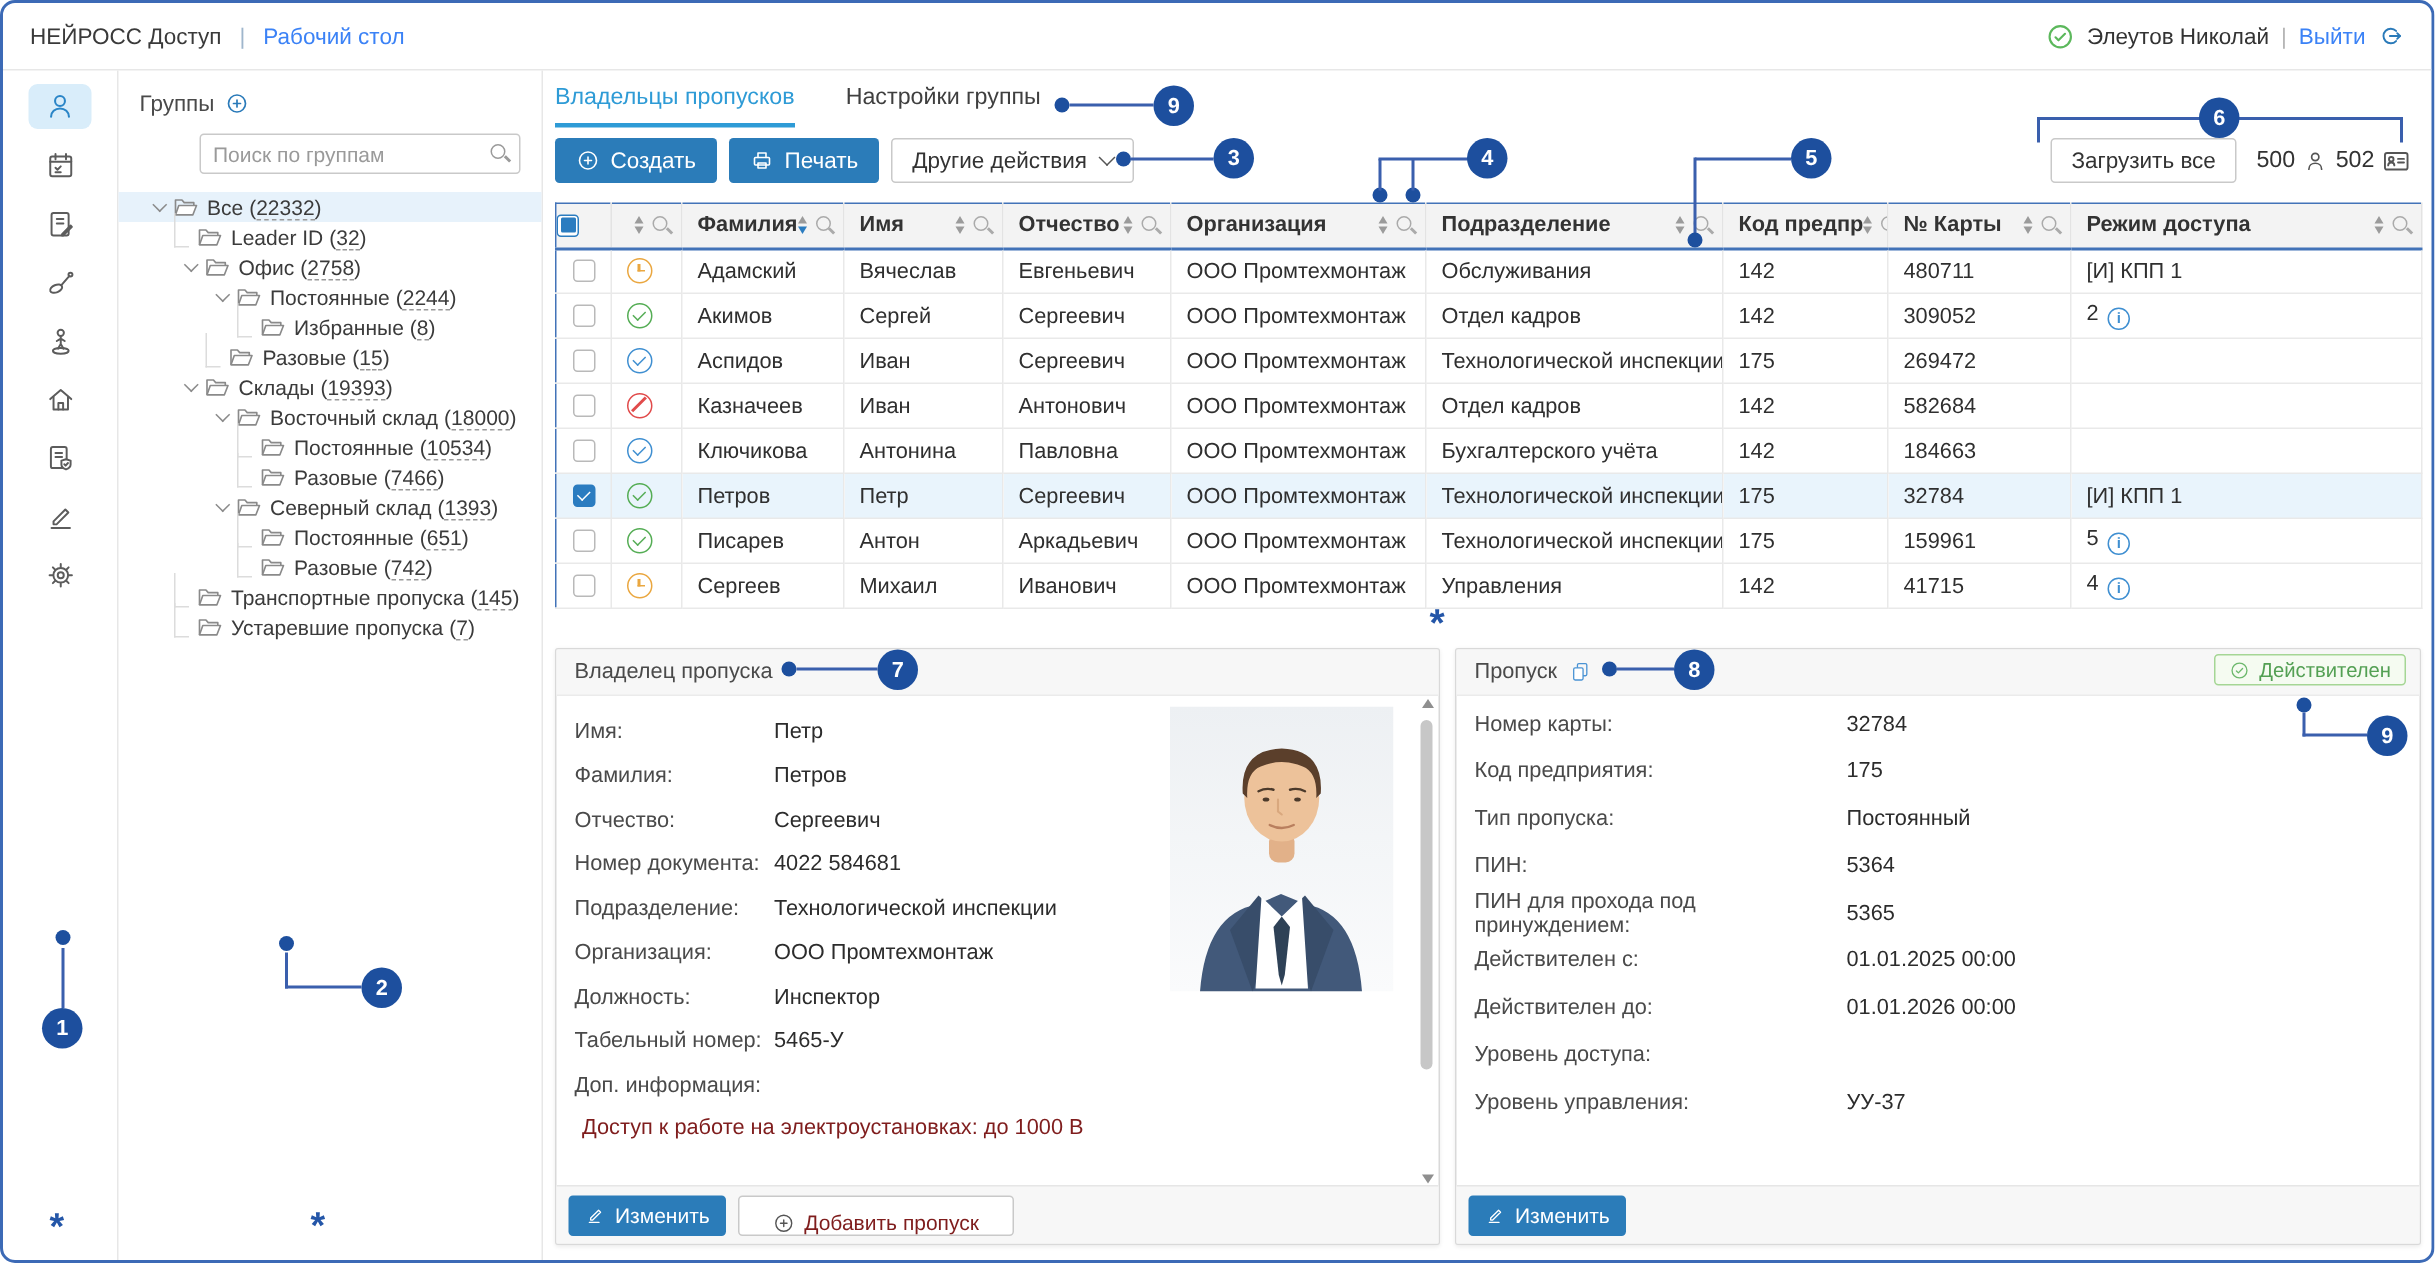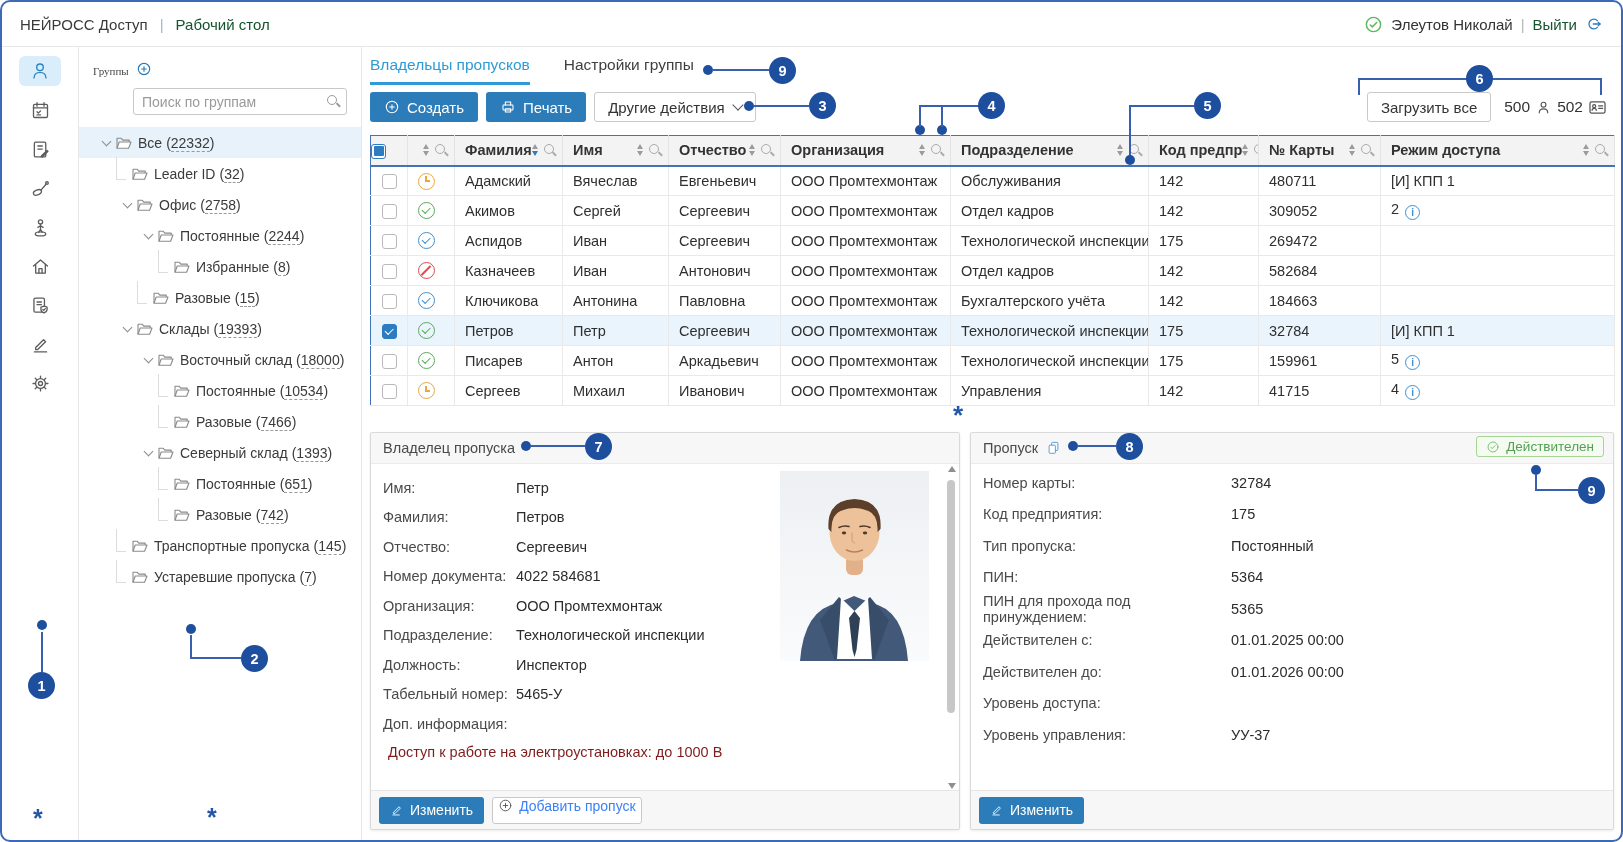--- a/index.html
+++ b/index.html
@@ -8,7 +8,7 @@
   #topbar{position:absolute;left:0;top:0;right:0;height:45px;border-bottom:1px solid #e7e7e7;display:flex;align-items:center;padding:0 18px;box-sizing:border-box;}
   .tb-title{font-size:15px;color:#3a3a3a;}
   .tb-sep{color:#9fb6cc;margin:0 12px;font-size:15px;}
-  .tb-link{color:#14532d;font-size:15px;cursor:pointer;}
+  .tb-link{color:#3b82f6;font-size:15px;cursor:pointer;}
   #tb-right{margin-left:auto;display:flex;align-items:center;gap:8px;font-size:15px;}
   #tb-right .name{color:#333;}
   #tb-right .sep2{color:#b5b5b5;}

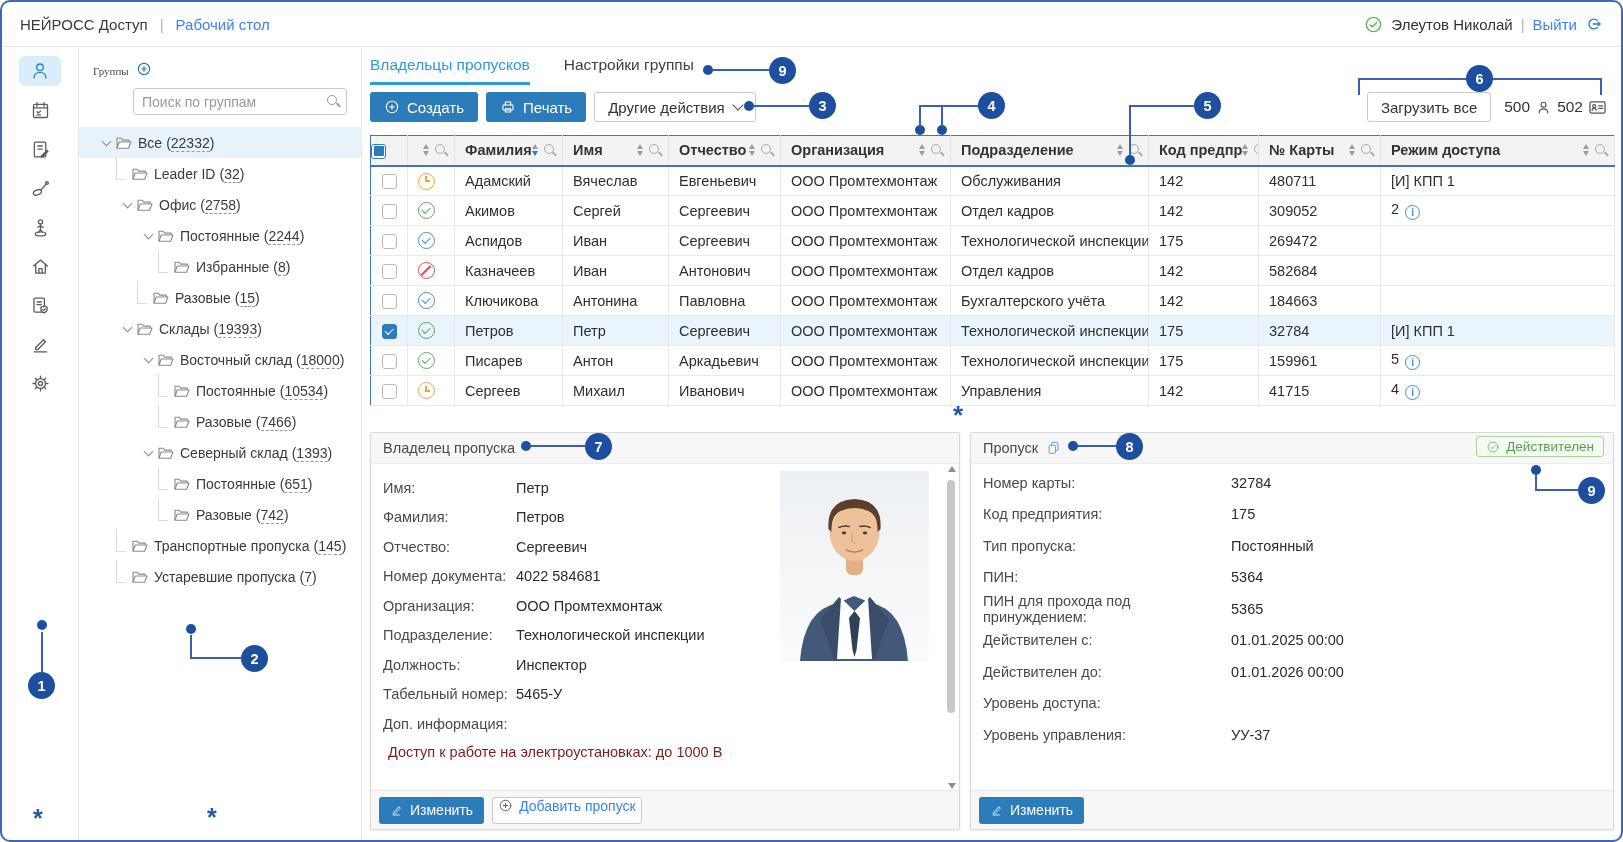--- a/index.html
+++ b/index.html
@@ -22,7 +22,7 @@
   #rail .edge-asterisk{left:31px;top:757px;}
   
   #groups{position:absolute;left:77px;top:45px;bottom:0;width:283px;border-right:1px solid #e7e7e7;box-sizing:border-box;padding:14px 14px 0 14px;}
-  #groups-head{display:flex;align-items:flex-end;gap:7px;font-size:11px;color:#4a4a4a;font-family:Liberation Serif, serif;}
+  #groups-head{display:flex;align-items:flex-start;gap:7px;font-size:15px;color:#4a4a4a;}
   #group-search{position:relative;margin-top:11px;margin-left:40px;}
   #group-search input{width:100%;height:27px;border:1px solid #c9c9c9;border-radius:3px;box-sizing:border-box;padding:0 26px 0 8px;font-size:14px;color:#333;font-family:inherit;outline:none;}
   #group-search input::placeholder{color:#9a9a9a;}

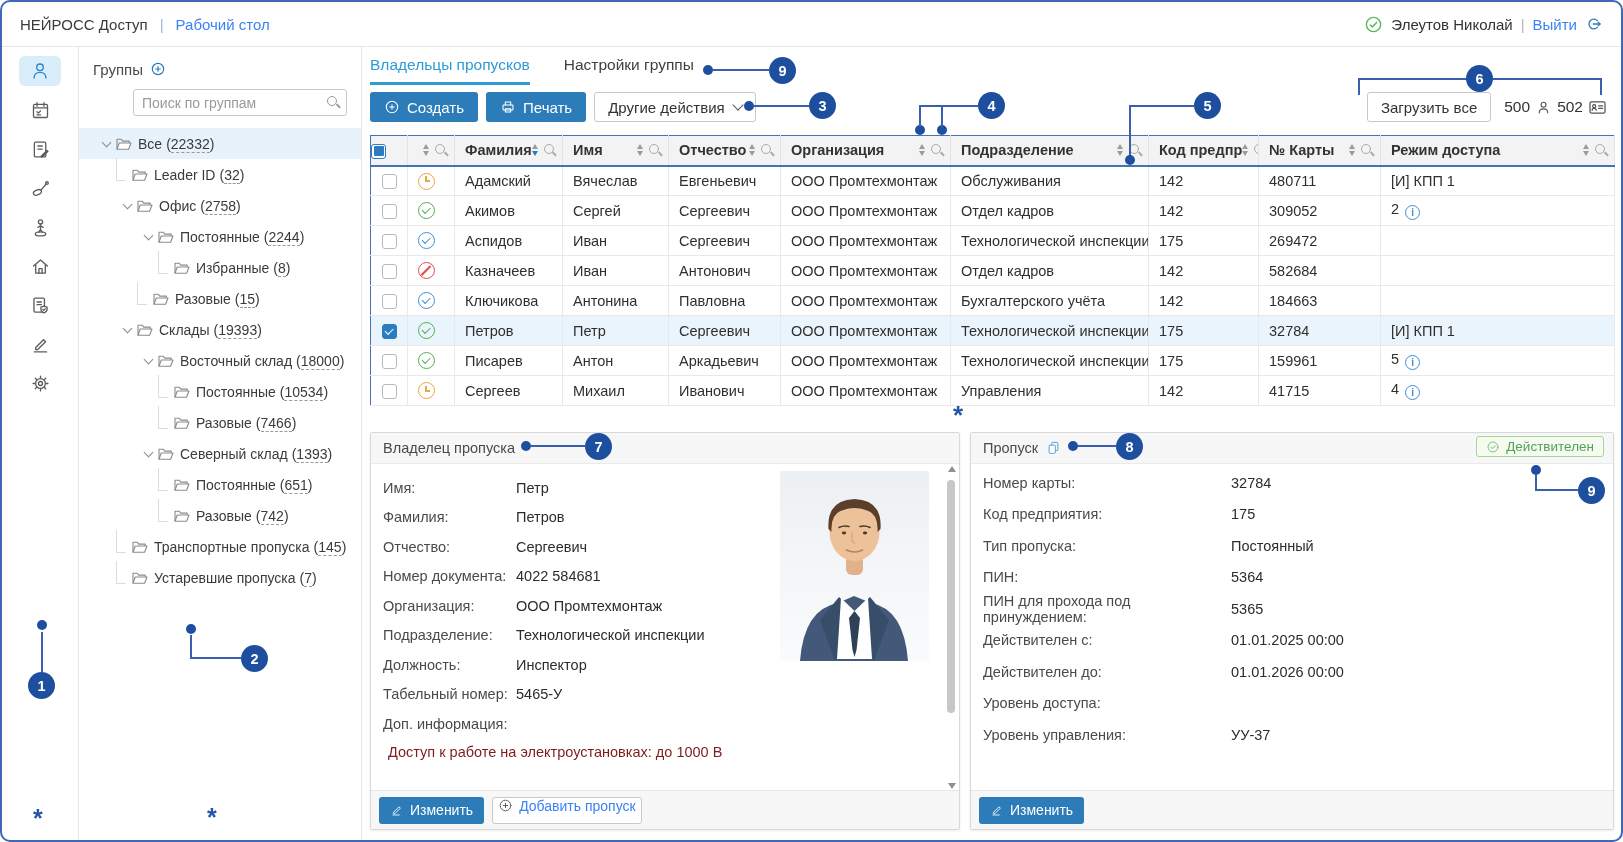--- a/index.html
+++ b/index.html
@@ -31,7 +31,7 @@
   .mag::after{content:"";position:absolute;left:8.5px;top:9px;width:5px;height:1.5px;background:#9a9a9a;transform:rotate(45deg);}
   #group-search .mag{position:absolute;right:7px;top:7px;}
   #groups-tree{margin-top:12px;}
-  .tree-row{display:flex;align-items:center;height:31px;font-size:14px;color:#3b3b3b;cursor:pointer;white-space:nowrap;}
+  .tree-row{display:flex;align-items:center;height:20px;font-size:14px;color:#3b3b3b;cursor:pointer;white-space:nowrap;}
   .tree-row.sel{background:#e7f2fb;margin:0 -14px;padding-right:14px;}
   .tree-row.sel{padding-left:20px !important;}
   .t-chev{width:15px;height:15px;display:none;align-items:center;justify-content:center;flex:none;}

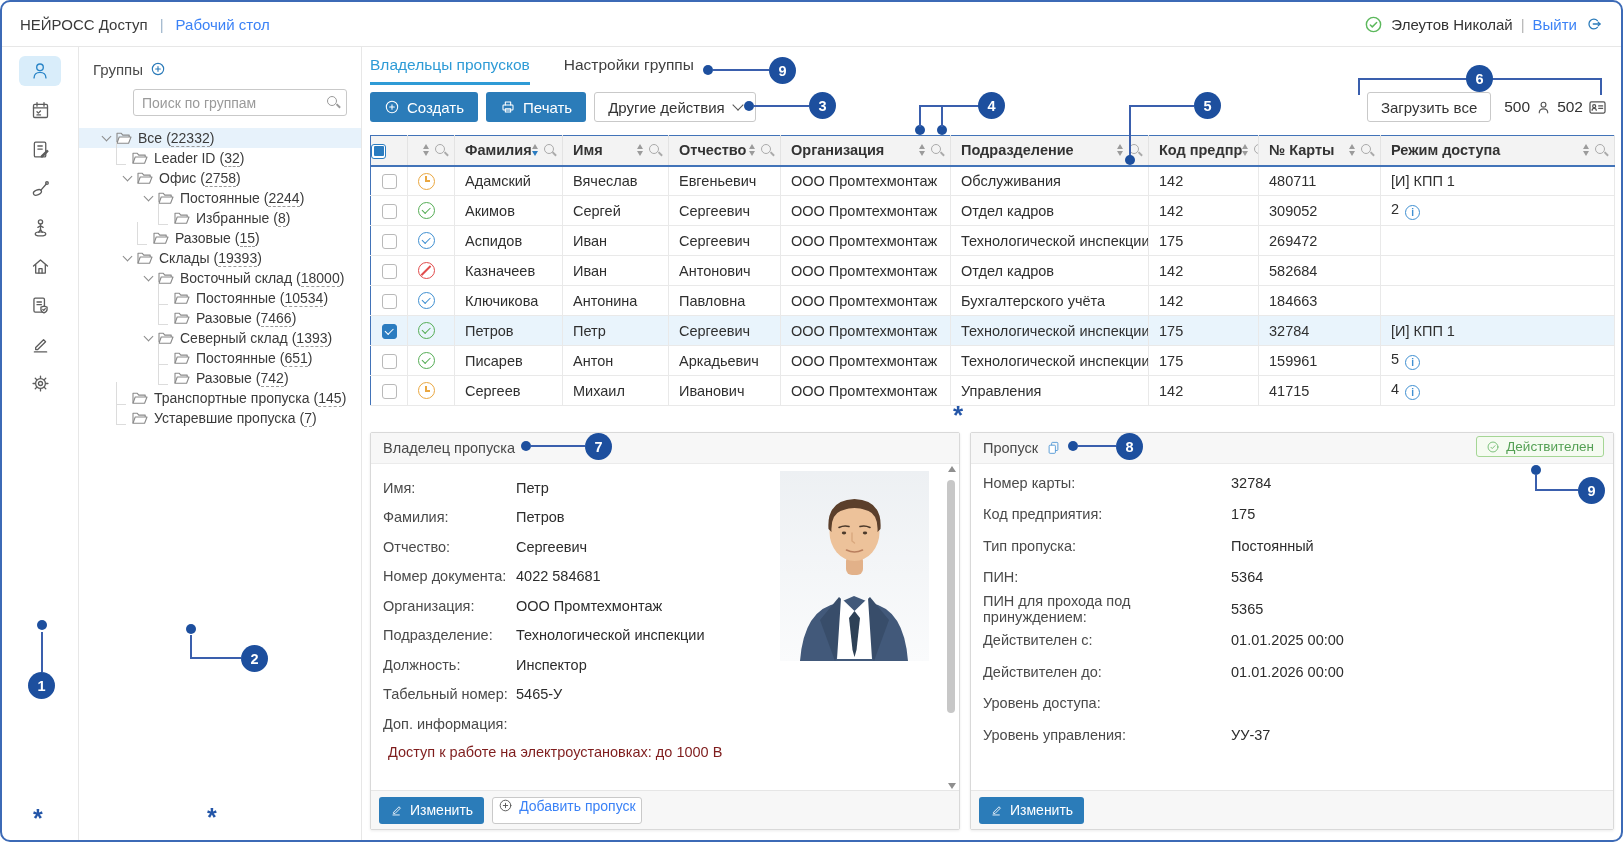--- a/index.html
+++ b/index.html
@@ -736,12 +736,12 @@
     <div class="fvalue">4022 584681</div>
   </div>
         <div class="frow">
+    <div class="flabel">Подразделение:</div>
+    <div class="fvalue">Технологической инспекции</div>
+  </div>
+        <div class="frow">
     <div class="flabel">Организация:</div>
     <div class="fvalue">ООО Промтехмонтаж</div>
-  </div>
-        <div class="frow">
-    <div class="flabel">Подразделение:</div>
-    <div class="fvalue">Технологической инспекции</div>
   </div>
         <div class="frow">
     <div class="flabel">Должность:</div>

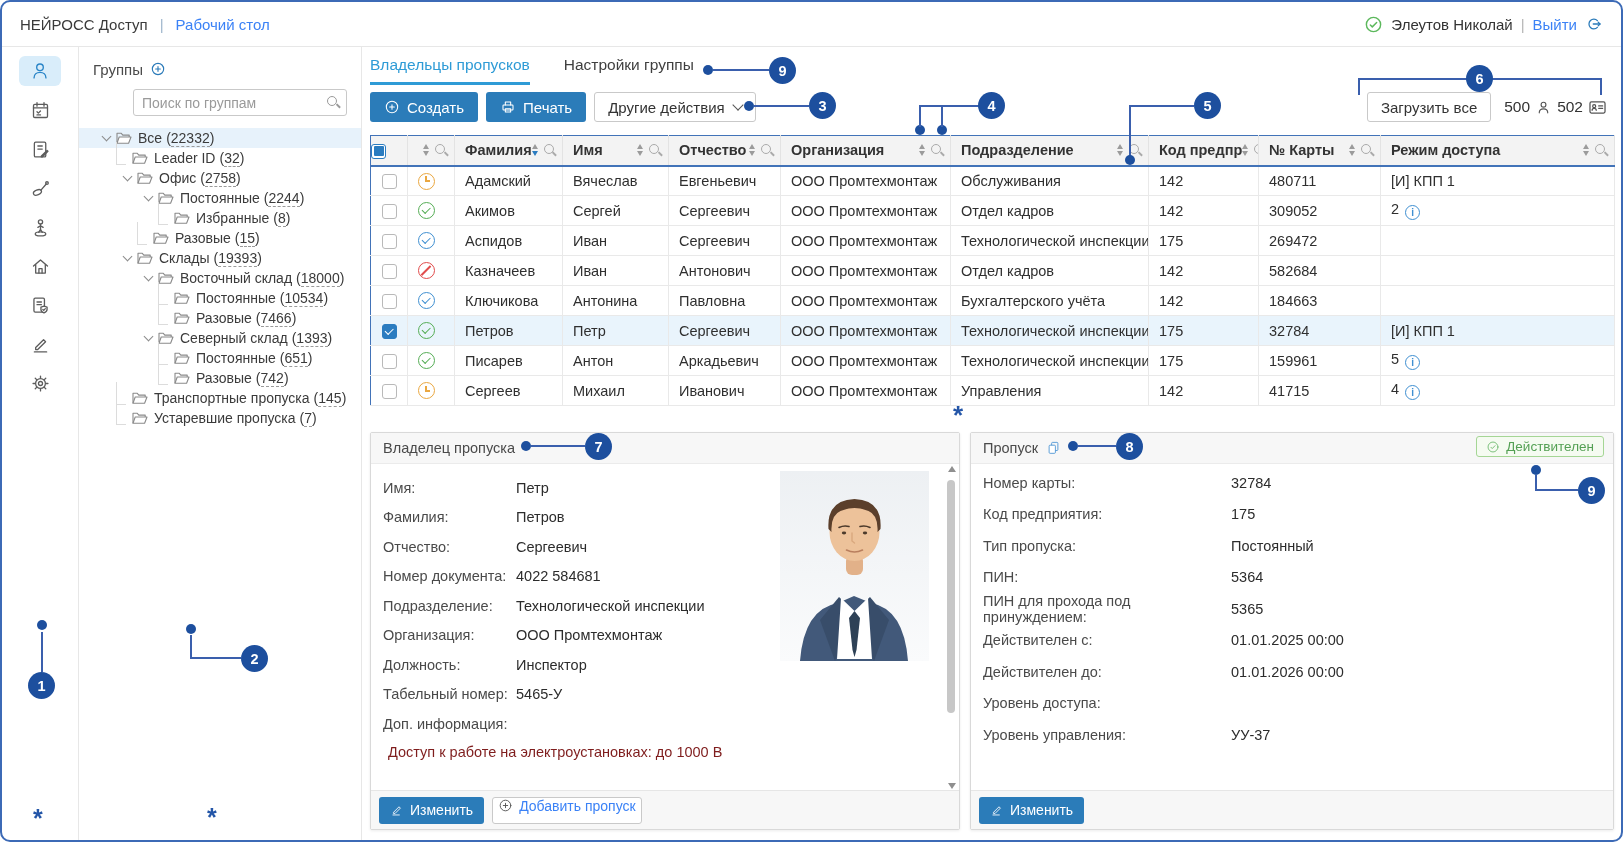--- a/index.html
+++ b/index.html
@@ -95,7 +95,7 @@
   .panel-foot{position:absolute;left:0;right:0;bottom:0;height:38px;background:#f7f7f7;border-top:1px solid #e6e6e6;display:flex;align-items:center;gap:8px;padding-left:8px;}
   .btn-sm-blue{height:27px;background:#2b7cb9;color:#fff;border-radius:3px;display:inline-flex;align-items:center;gap:6px;padding:0 11px;font-size:14px;cursor:pointer;}
   .btn-sm-blue svg{stroke:#fff;fill:none;stroke-width:1.5;stroke-linecap:round;stroke-linejoin:round;}
-  .btn-sm-outline{height:27px;background:#fff;border:1px solid #c9c9c9;color:#3b82f6;border-radius:3px;display:inline-flex;align-items:flex-start;gap:6px;padding:0 5px;font-size:14px;cursor:pointer;box-sizing:border-box;}
+  .btn-sm-outline{height:27px;background:#fff;border:1px solid #c9c9c9;color:#7f1d1d;border-radius:3px;display:inline-flex;align-items:flex-end;gap:6px;padding:0 22px;font-size:14px;cursor:pointer;box-sizing:border-box;}
   .btn-sm-outline svg{stroke:#555;fill:none;stroke-width:1.5;stroke-linecap:round;stroke-linejoin:round;}
   #owner-fields{position:absolute;left:12px;top:40px;width:400px;}
   #owner-fields .frow{display:flex;height:29.5px;align-items:center;}

